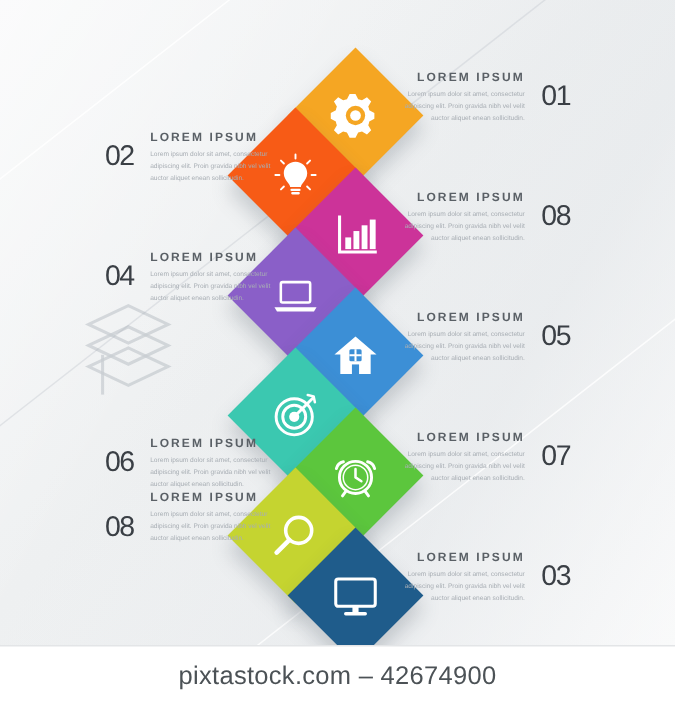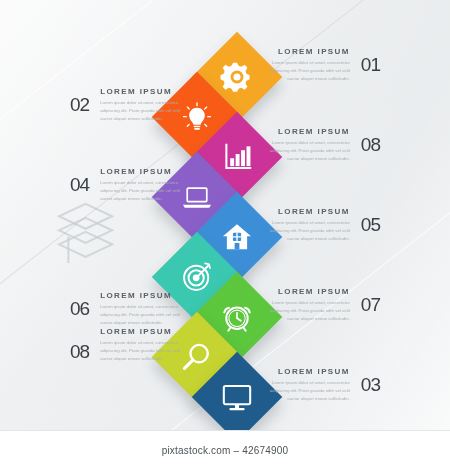--- a/index.html
+++ b/index.html
@@ -86,7 +86,7 @@
     background:#ffffff;border-top:1px solid #e3e5e7;
     display:flex;align-items:center;justify-content:center;
   }
-  #footer .credit{font-size:10px;color:#4c5256;letter-spacing:.2px;}
+  #footer .credit{font-size:17px;color:#4c5256;letter-spacing:.2px;}
 </style>
 </head>
 <body>

